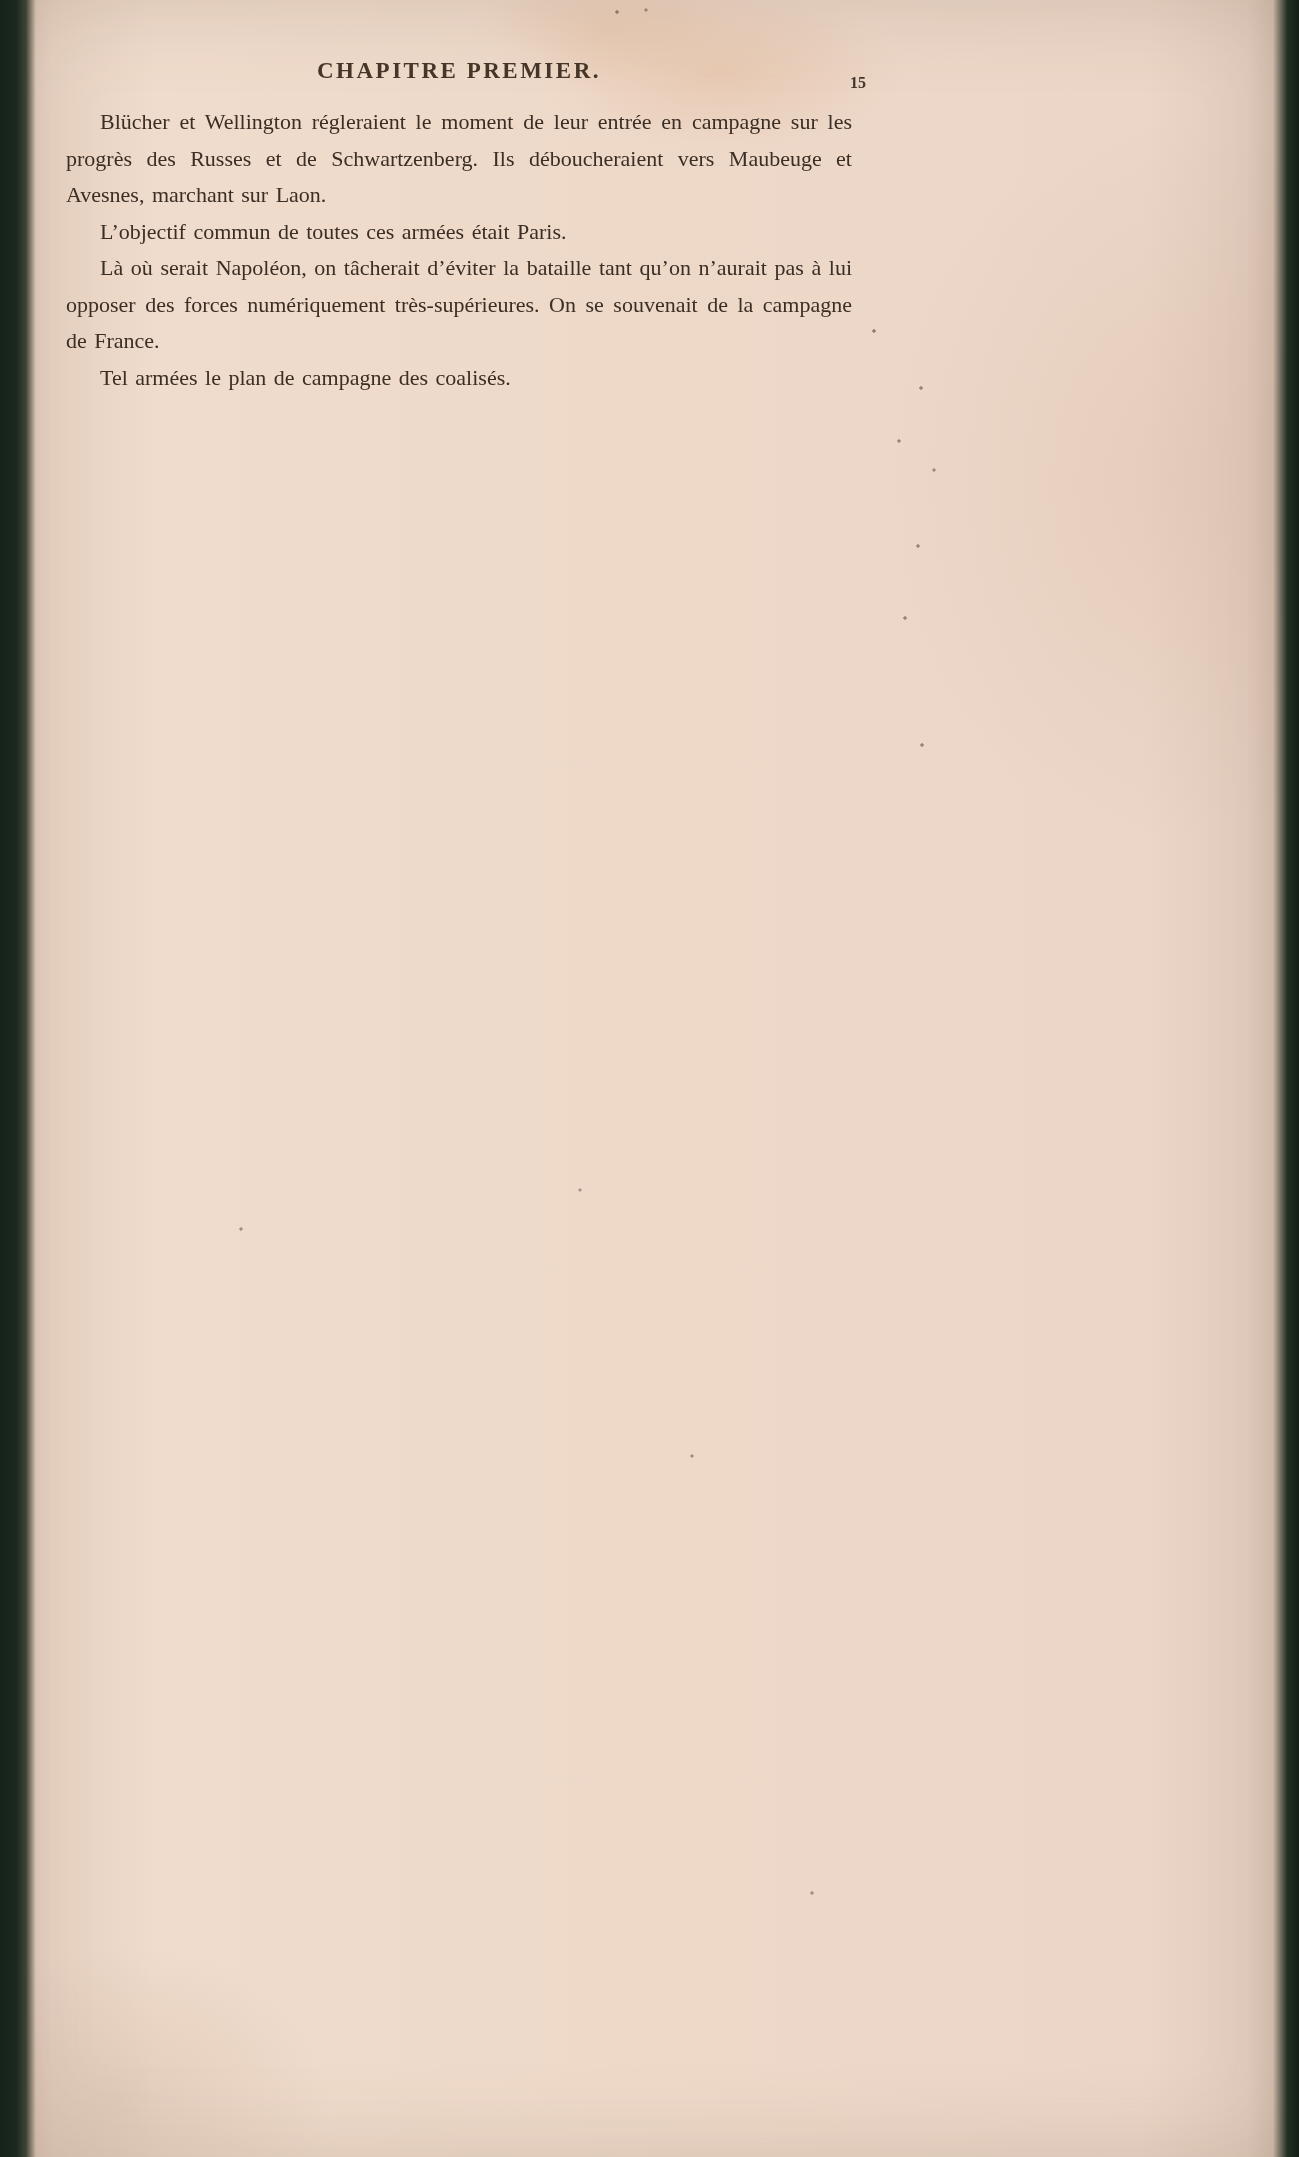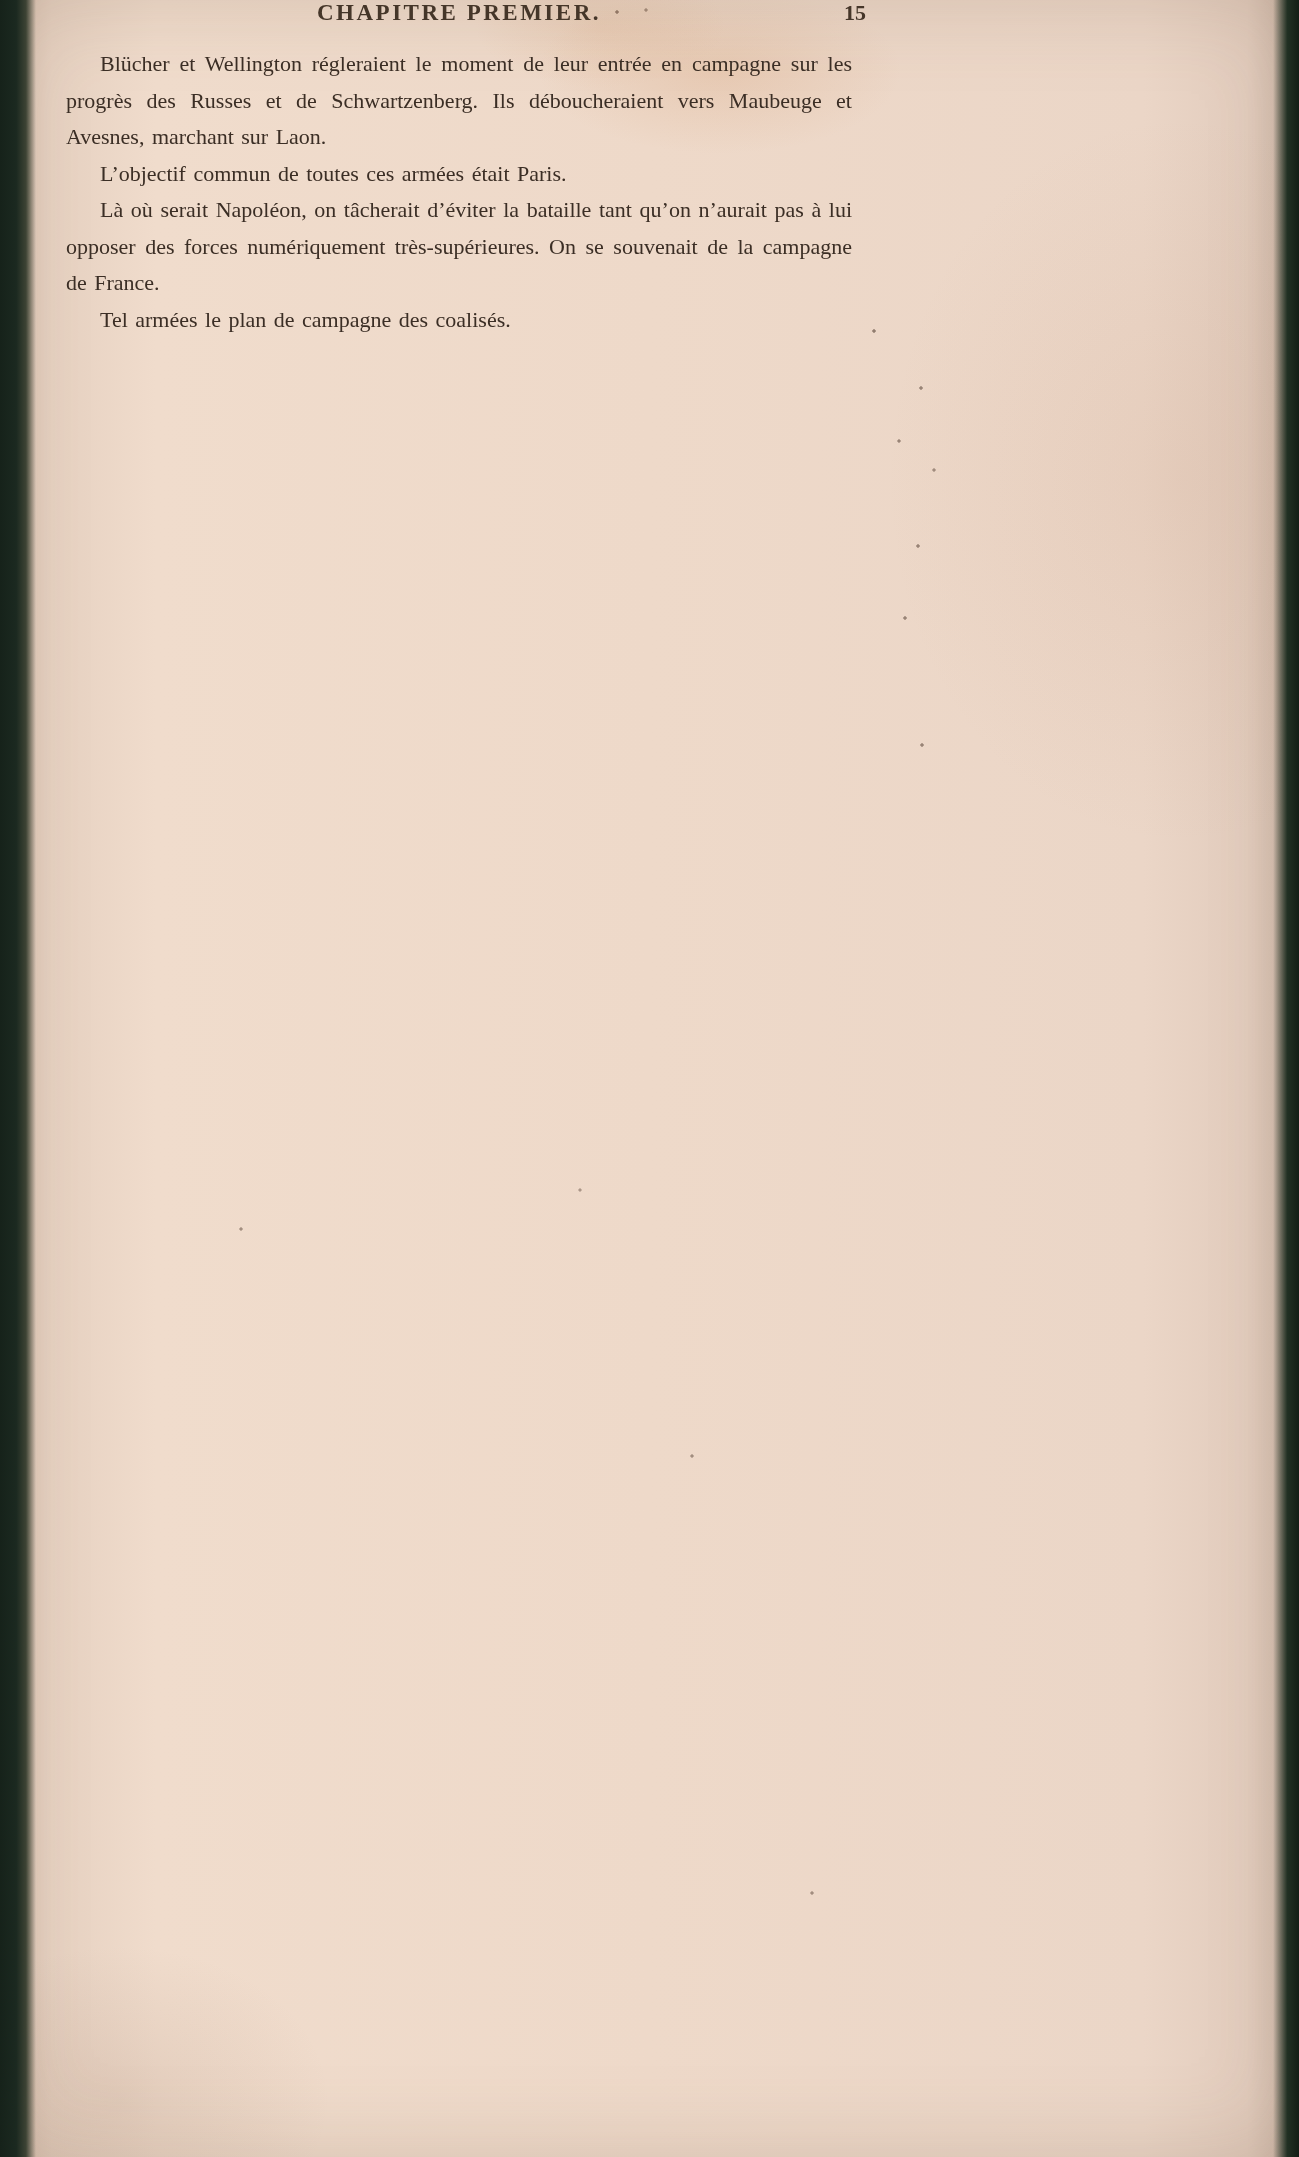--- a/index.html
+++ b/index.html
@@ -74,6 +74,7 @@
 
   .header {
     position: relative;
+    margin-top: 58px;
     height: 32px;
   }
   .chapter-title {

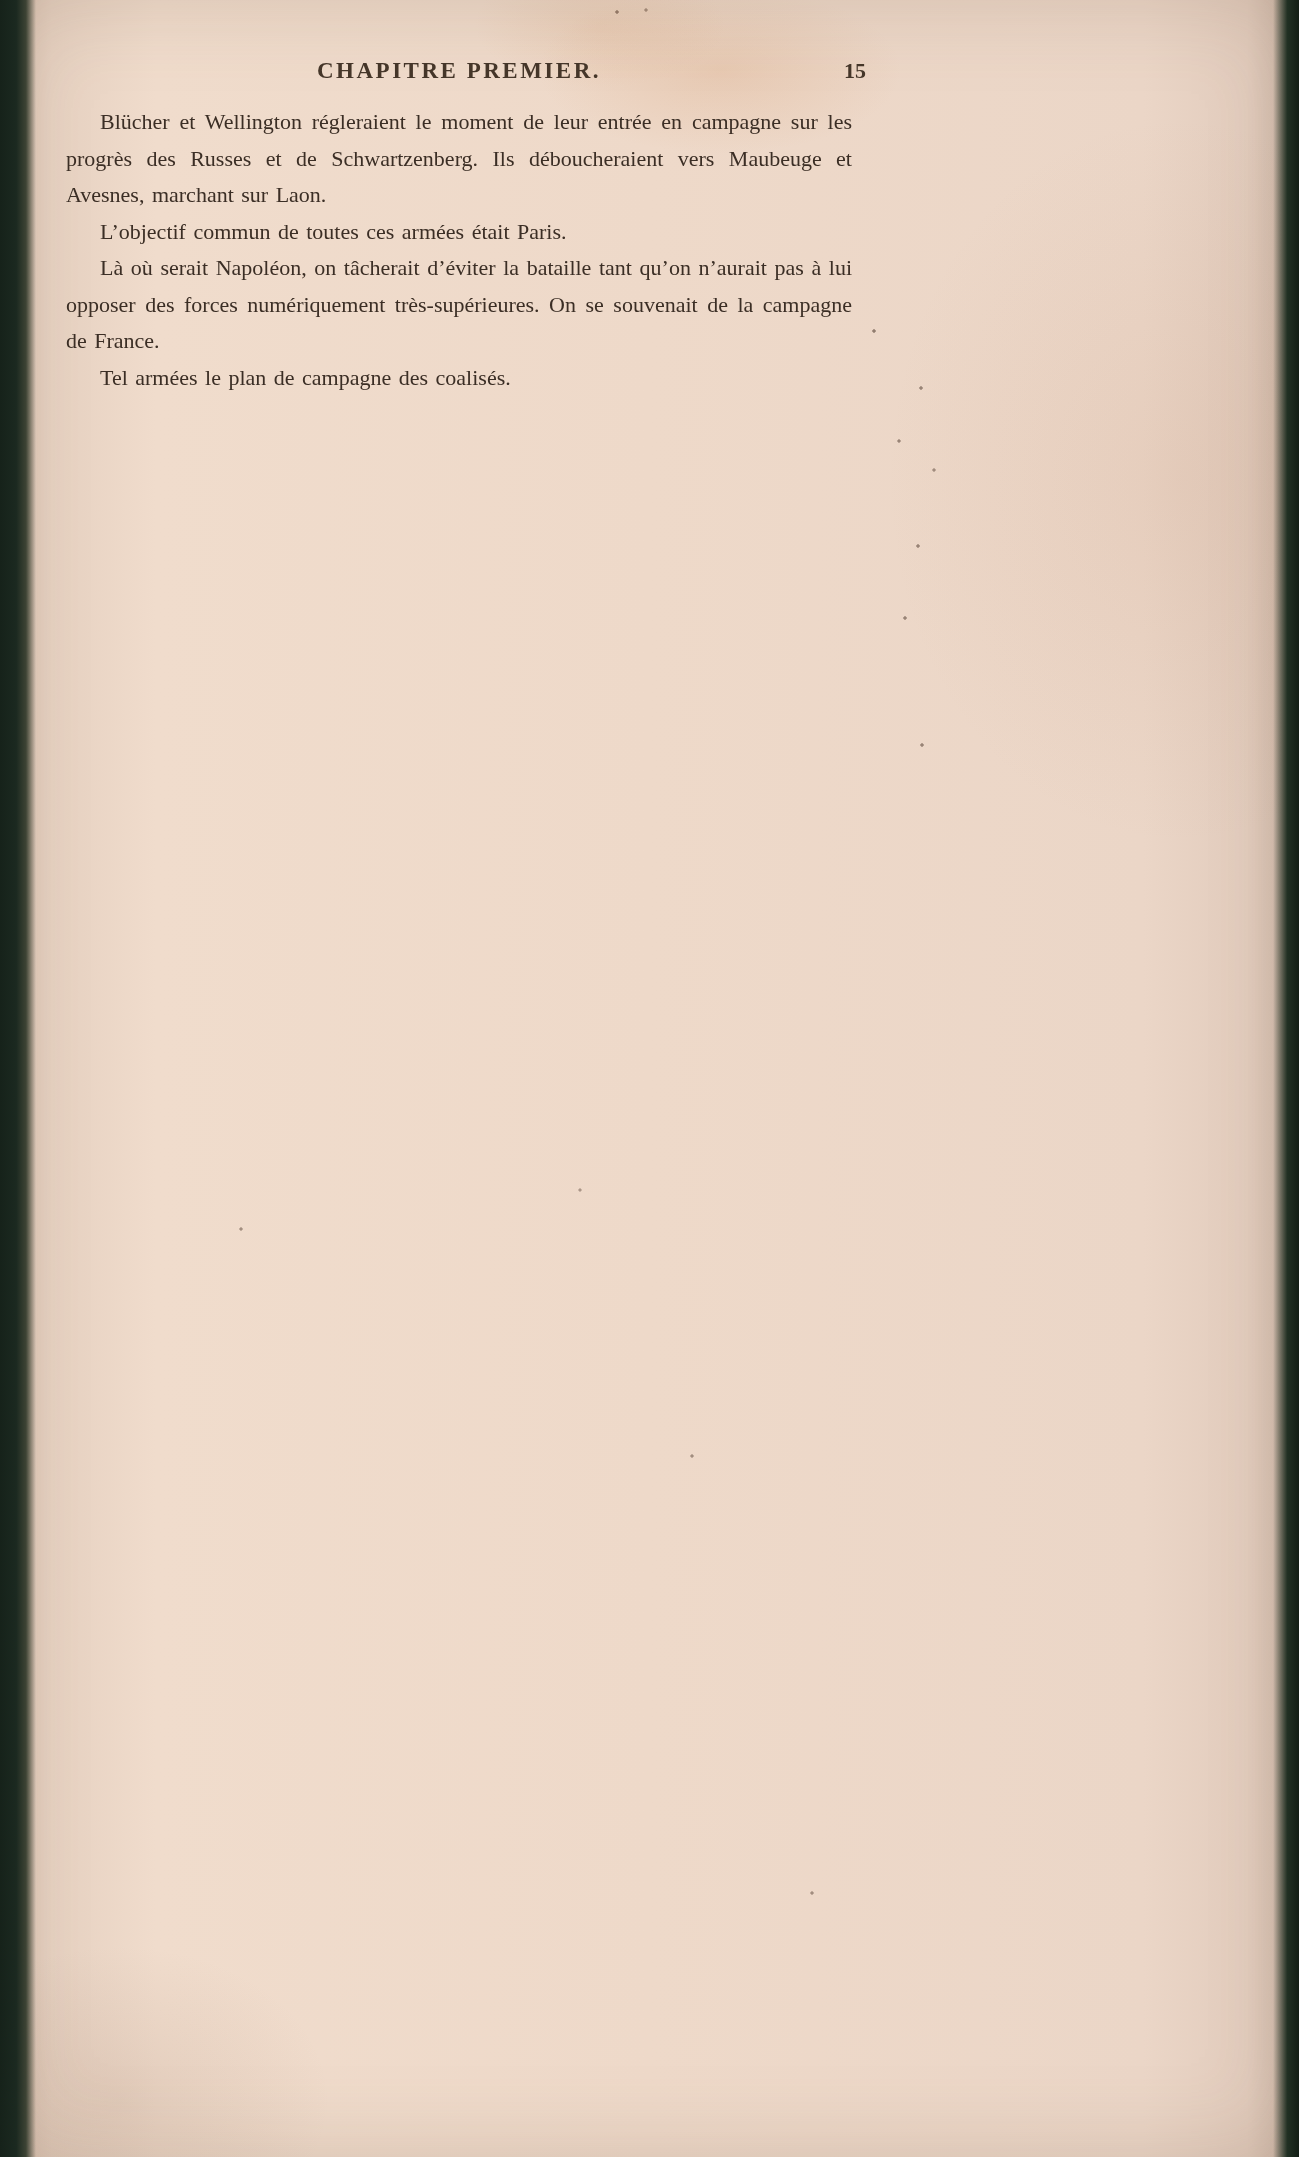--- a/index.html
+++ b/index.html
@@ -87,8 +87,8 @@
   .page-number {
     position: absolute;
     right: -14px;
-    top: 0;
-    font-size: 22px;
+    top: 16px;
+    font-size: 16px;
     font-weight: bold;
     color: #453629;
   }

